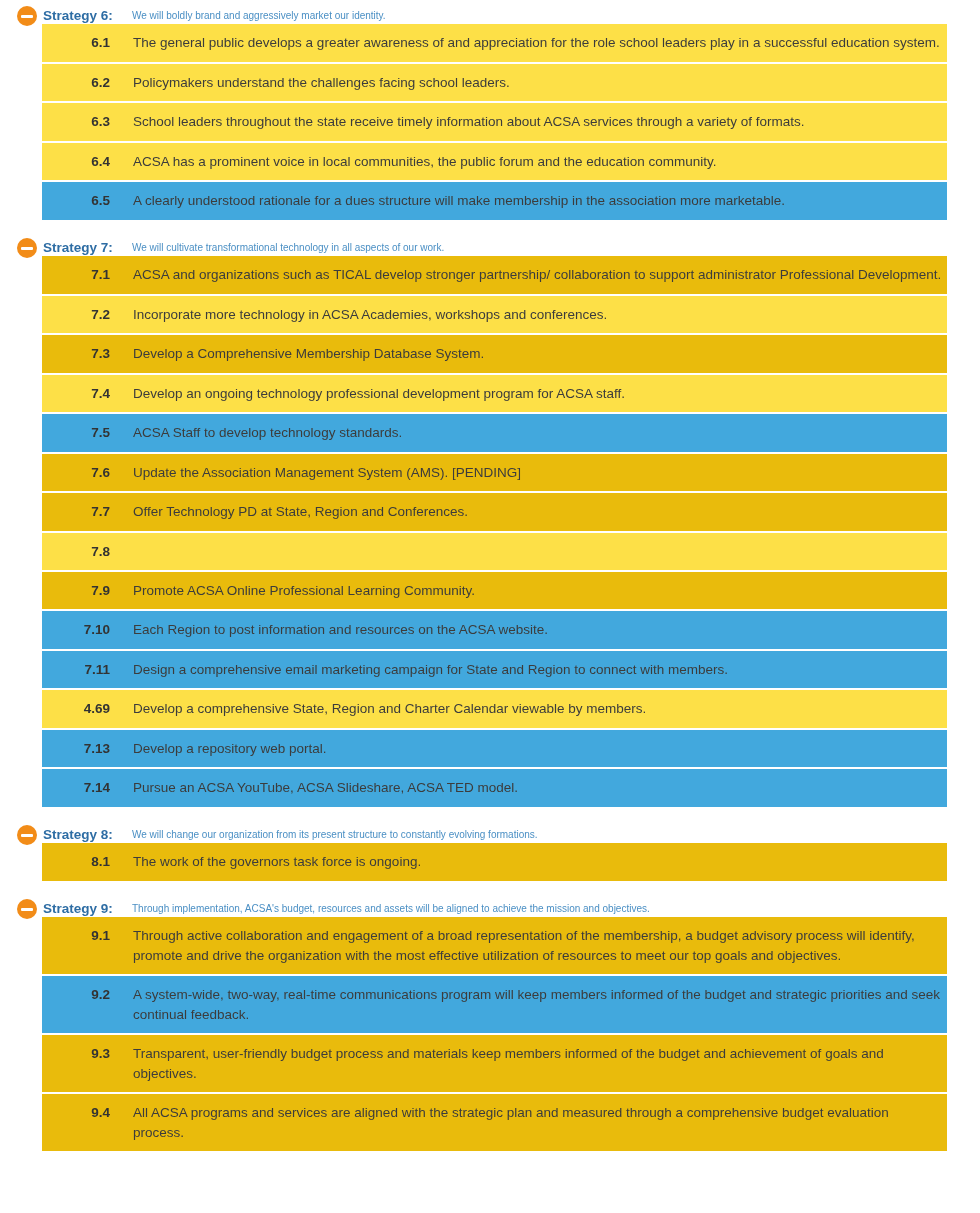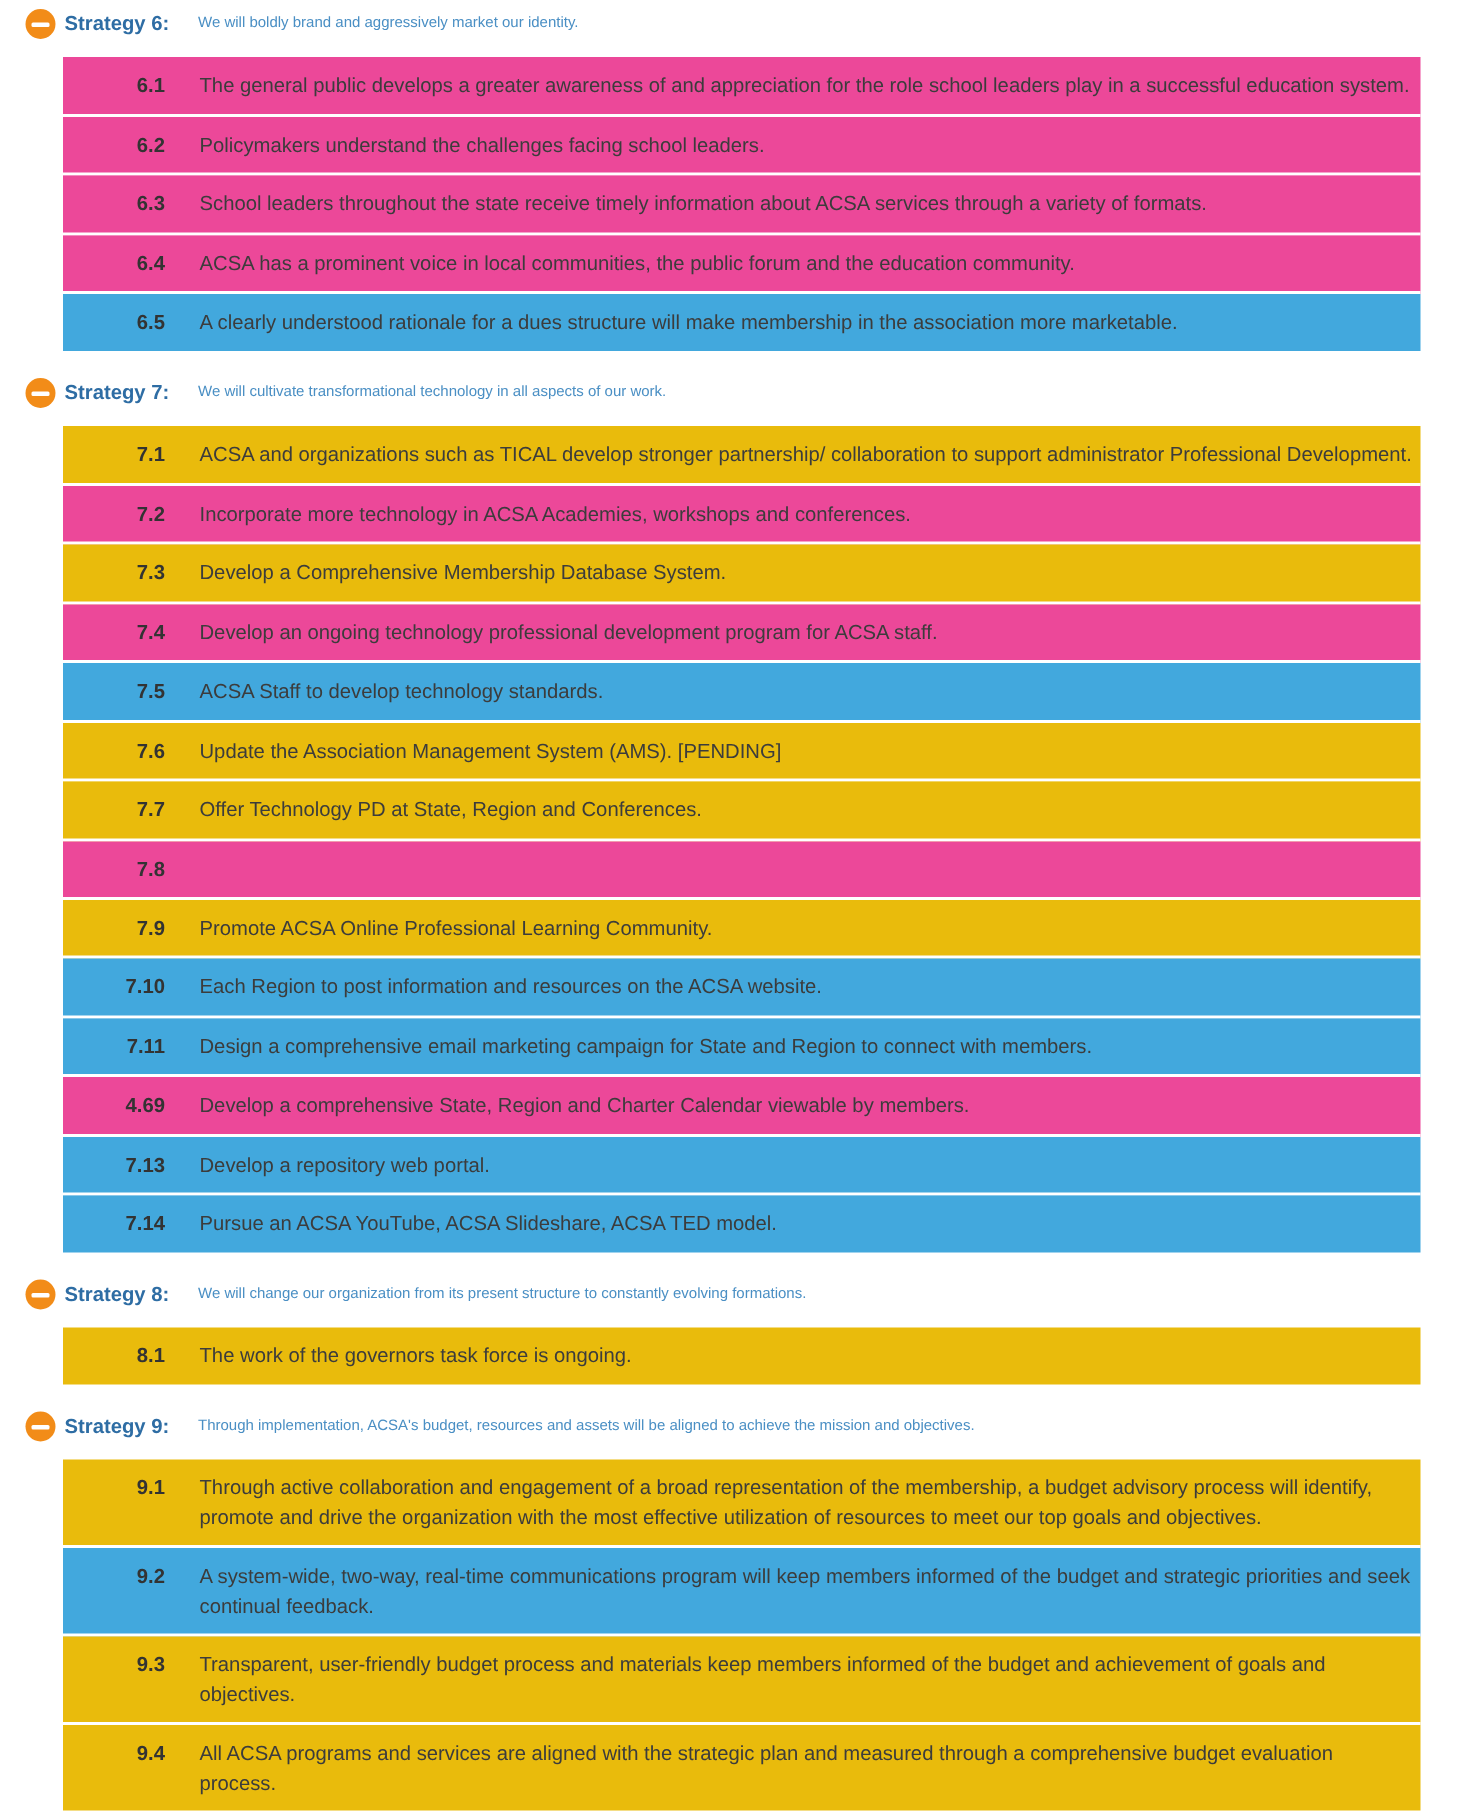--- a/index.html
+++ b/index.html
@@ -27,7 +27,7 @@
     align-items: flex-start;
     padding: 0;
     margin: 0;
-    height: 38px;
+    height: 24px;
   }
   .strategy-toggle {
     width: 20px;

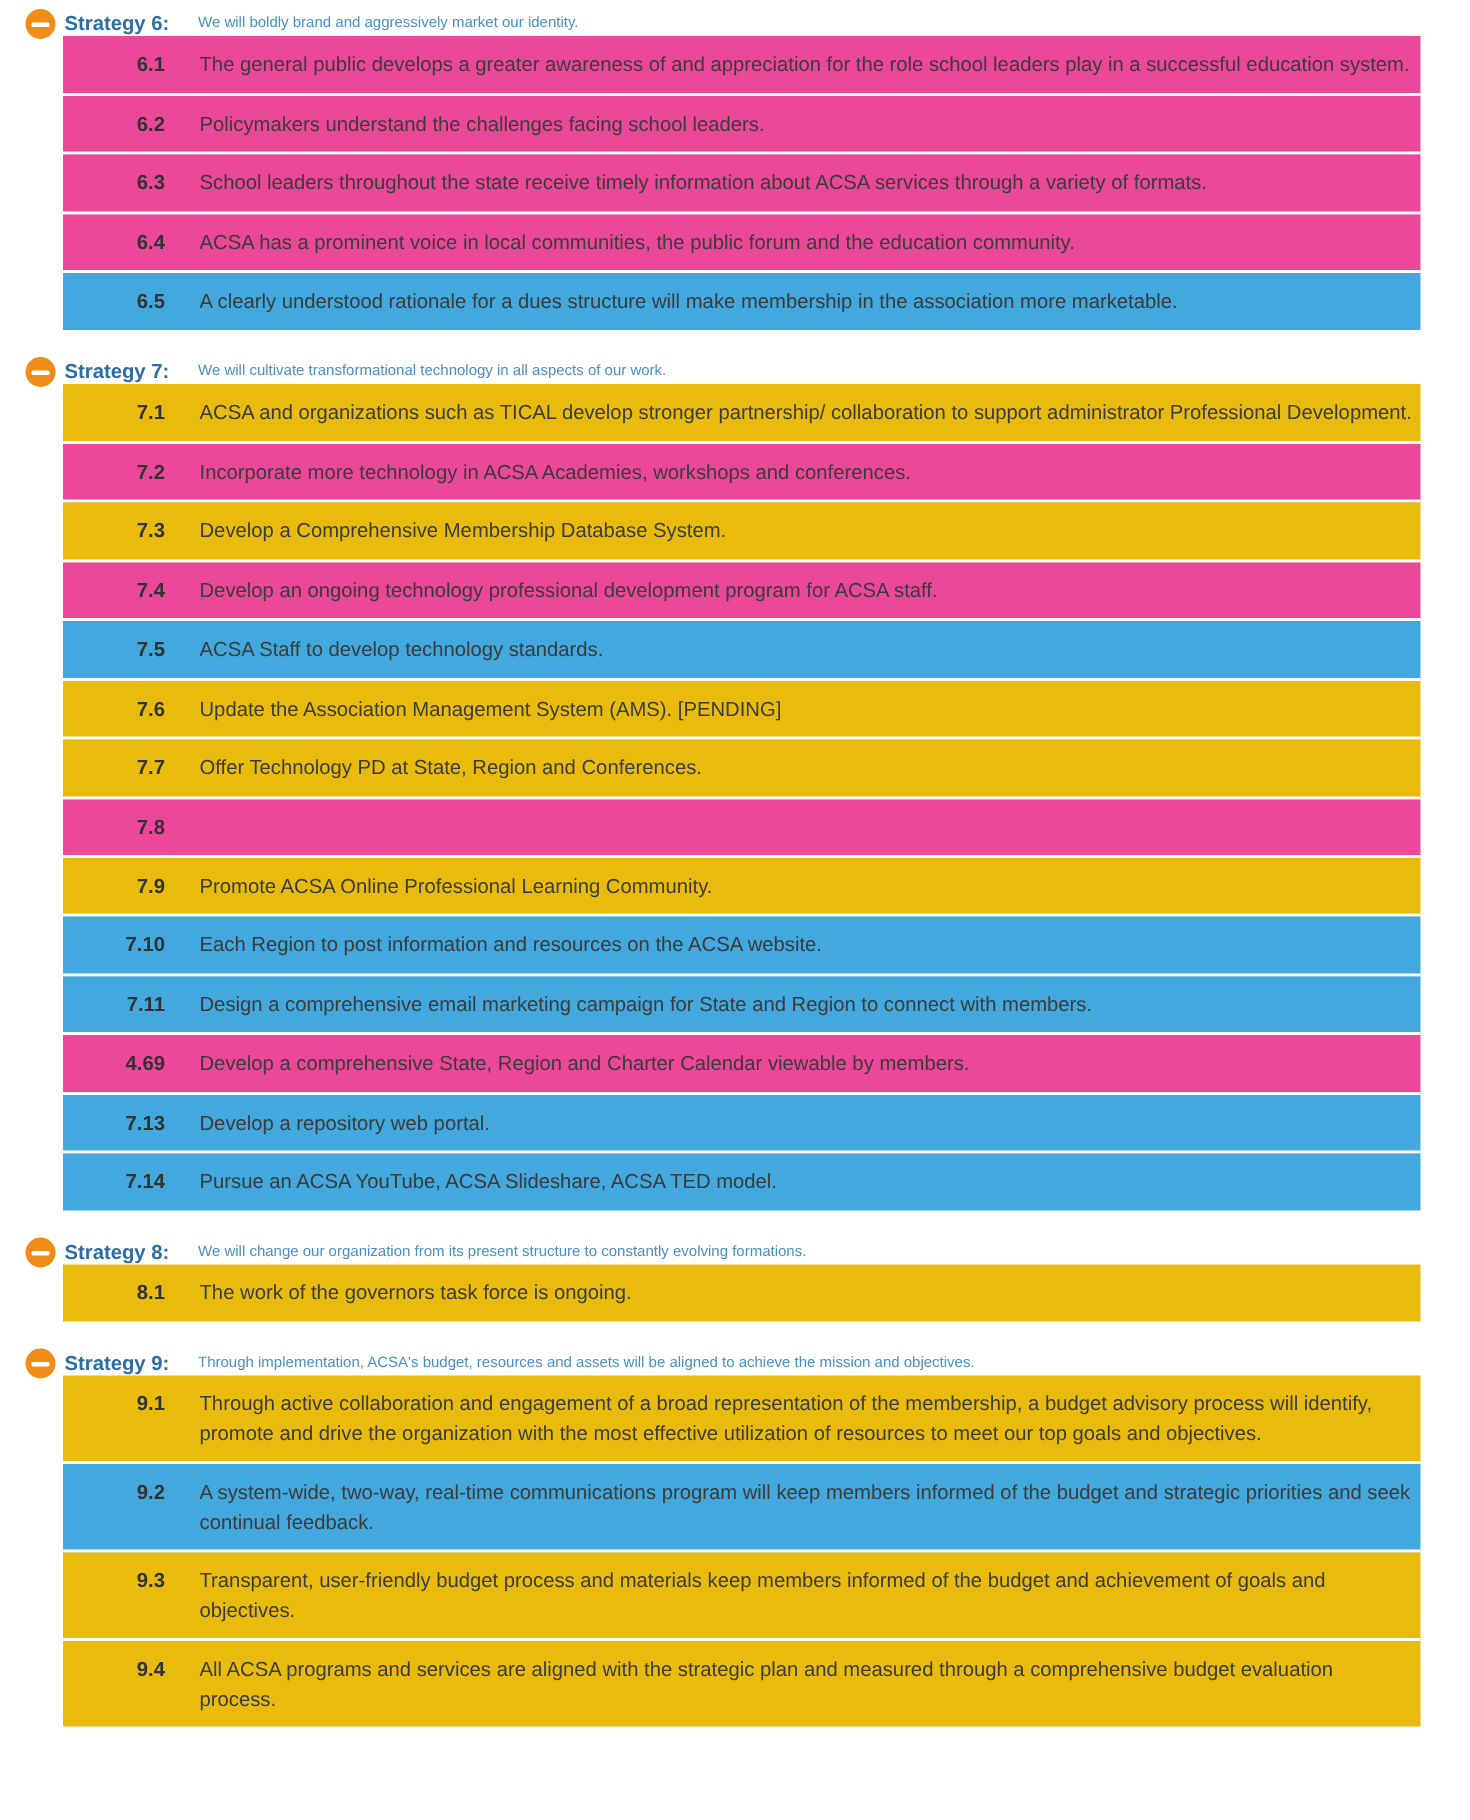--- a/index.html
+++ b/index.html
@@ -91,7 +91,7 @@
   }
   .obj-row:last-child { border-bottom: none; }
 
-  .obj-row.green  { background: #ec4899; }
+  .obj-row.green  { background: #fde047; }
   .obj-row.blue   { background: #42a8dd; }
   .obj-row.yellow { background: #e9bb0c; }
 

